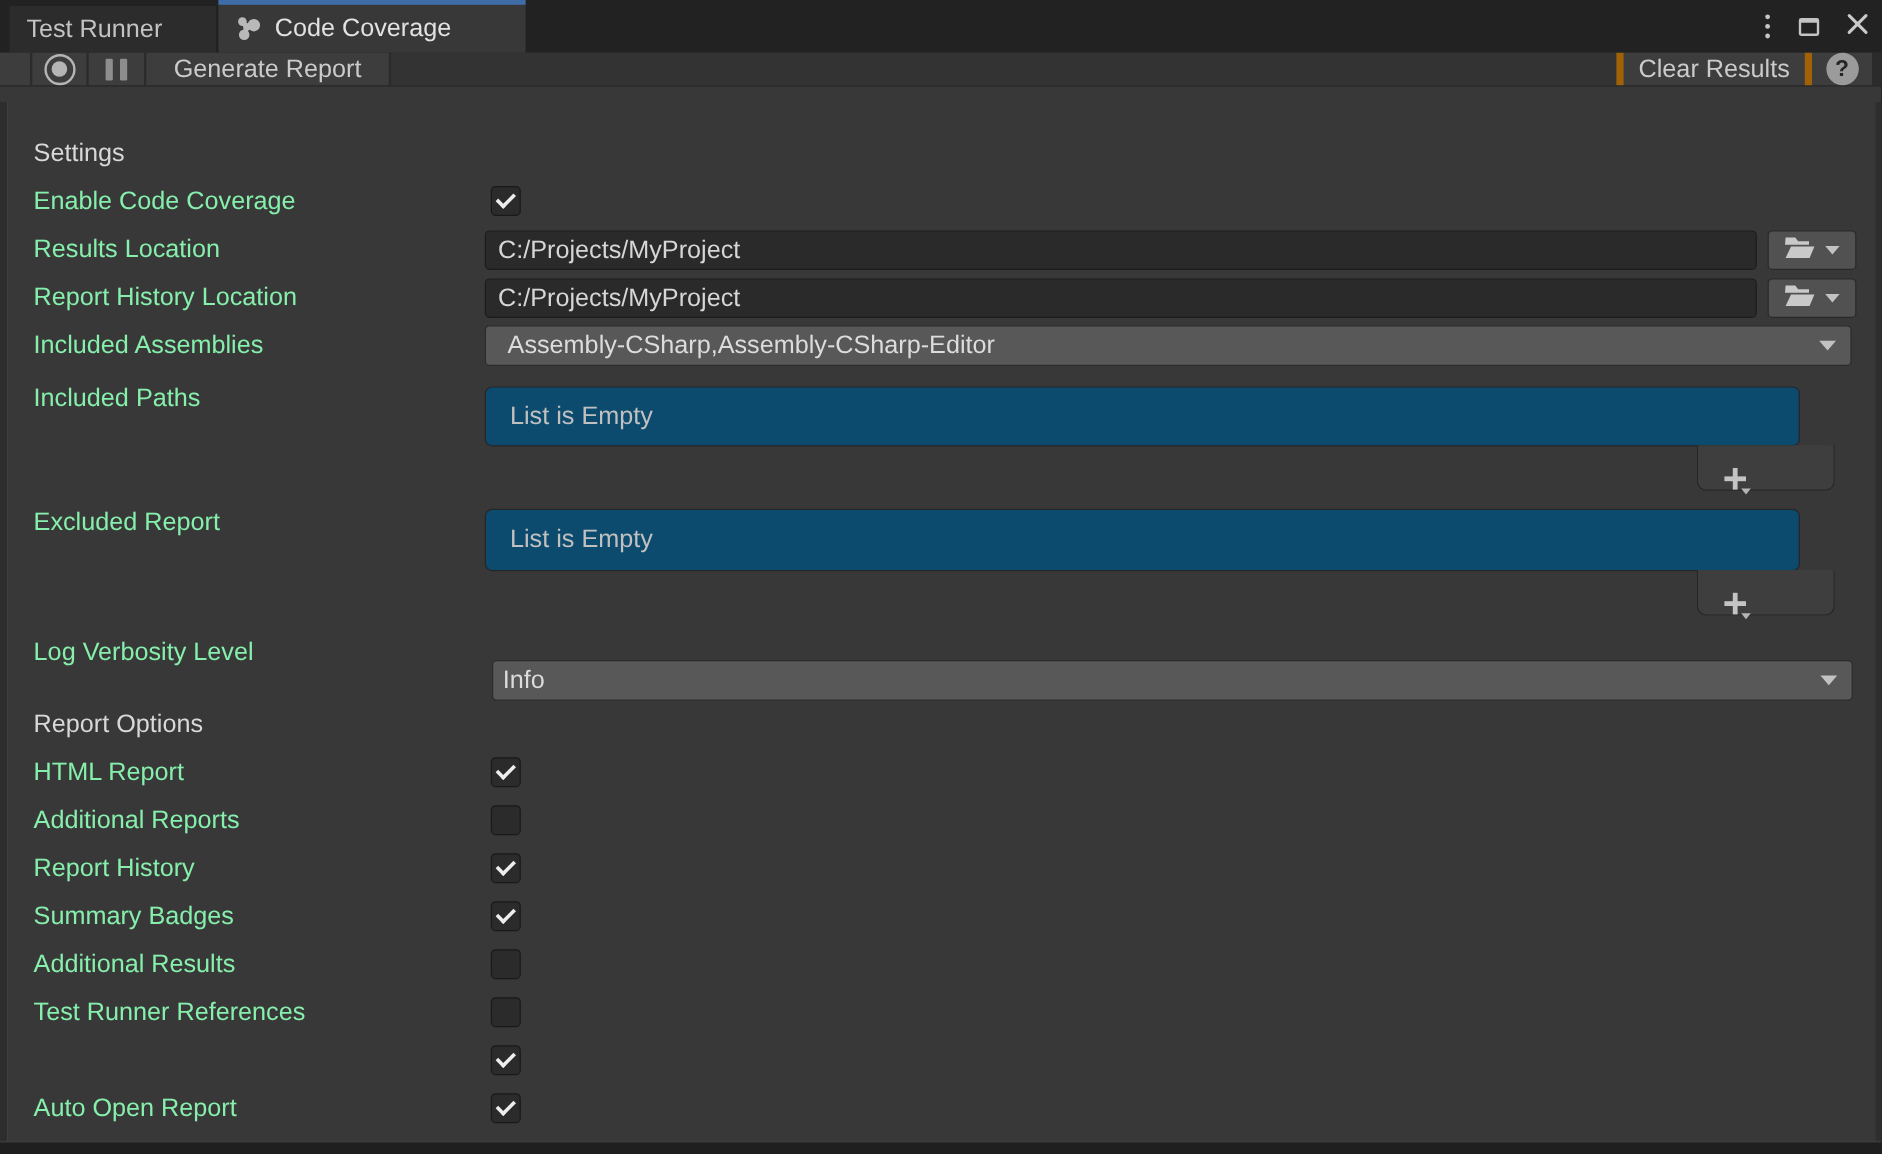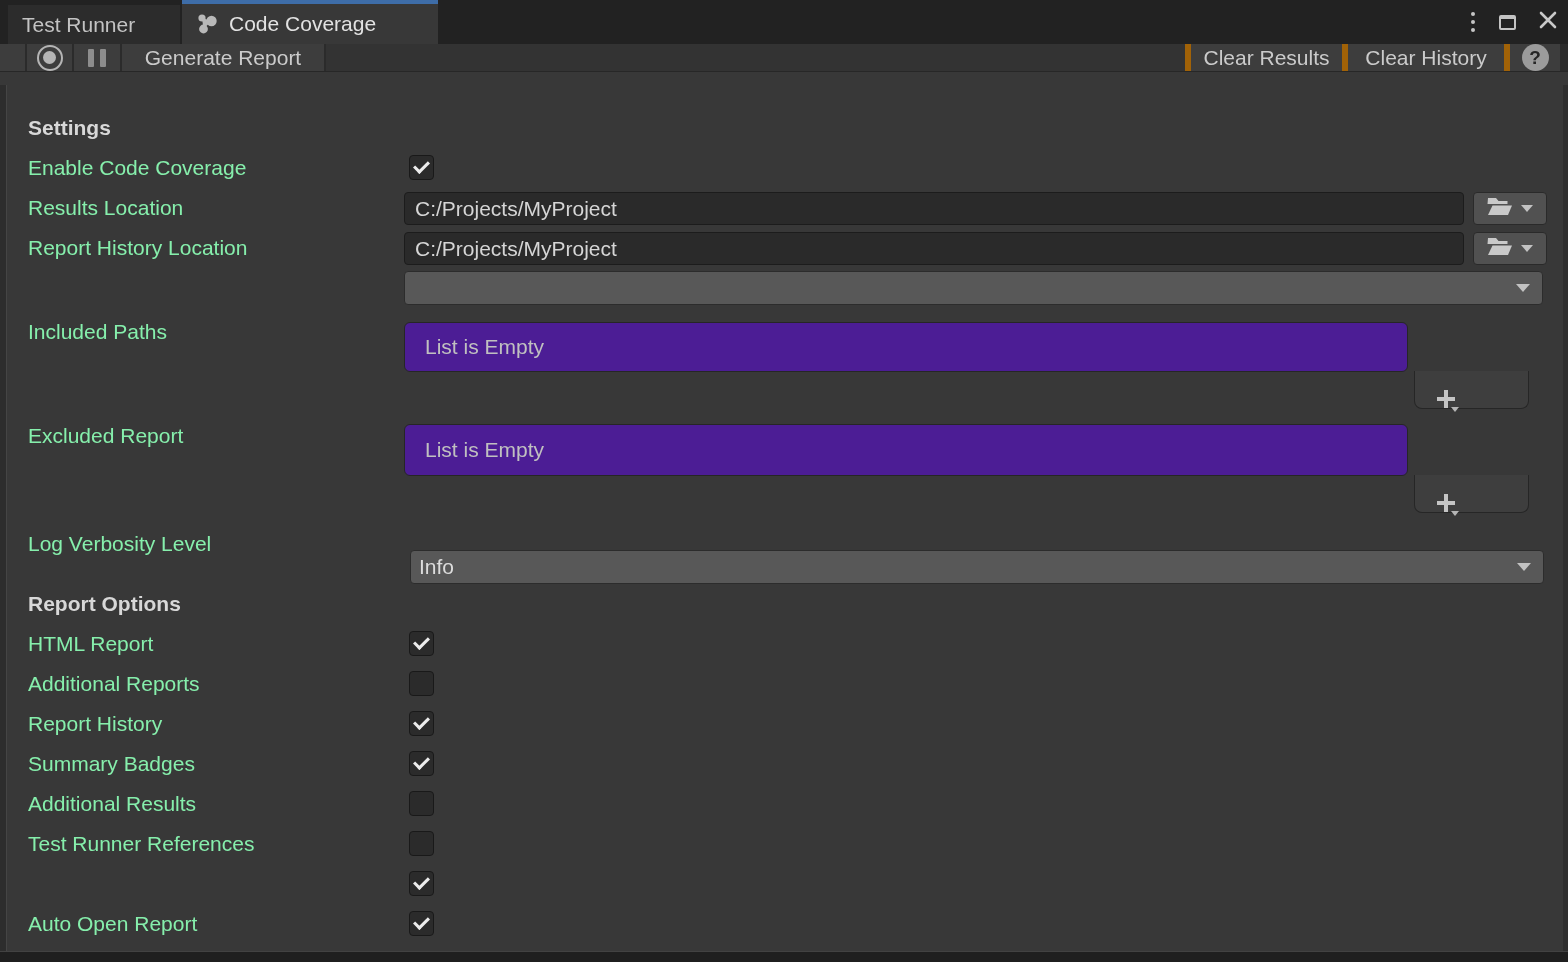--- a/index.html
+++ b/index.html
@@ -135,9 +135,6 @@
     <div class="tb-btn tb-right-sep" style="width:157px;border-right:none;">
       <span>Clear Results</span>
     </div>
-    <div class="tb-btn tb-right-sep" style="width:162px;border-right:none;">
-      <span>Clear History</span>
-    </div>
     <div class="tb-btn tb-right-sep" style="width:56px;border-right:none;">
       <span class="help-circle">?</span>
     </div>

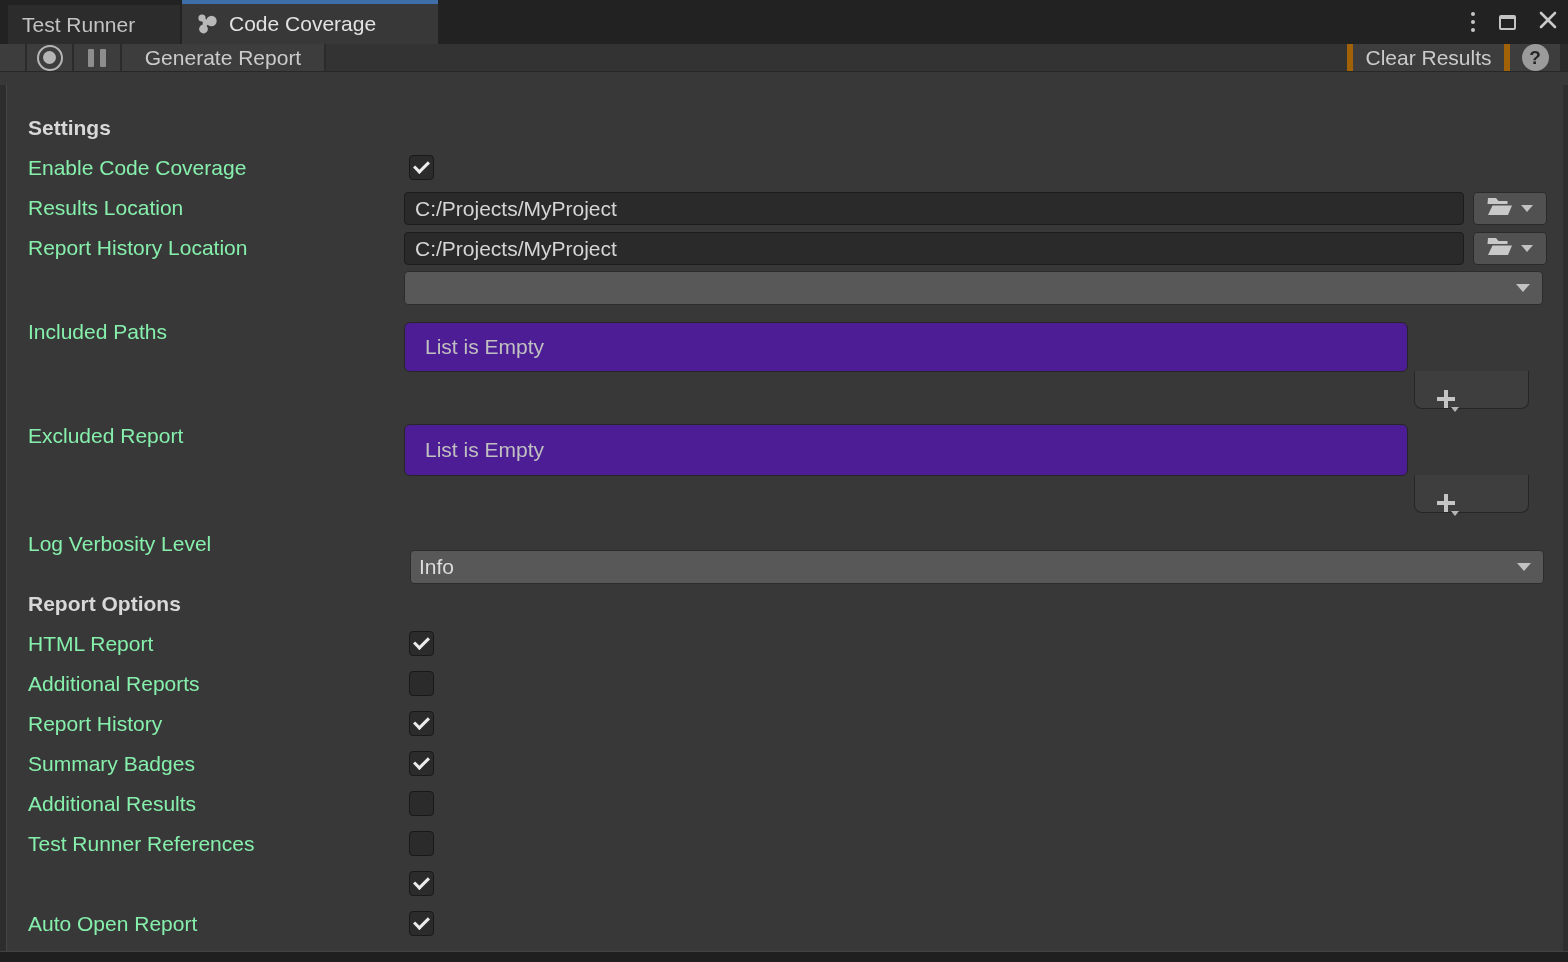--- a/index.html
+++ b/index.html
@@ -45,7 +45,7 @@
   .bottom-strip{position:absolute;left:0;right:0;bottom:0;height:11px;background:#1f1f1f;border-top:1px solid #424242;}
 
   .label{position:absolute;left:28px;height:40px;line-height:40px;font-size:21px;color:#86efac;white-space:nowrap;}
-  .heading{font-weight:bold;color:#d8d8d8;}
+  .heading{font-weight:normal;color:#d8d8d8;}
 
   .checkbox{position:absolute;left:409px;width:25px;height:25px;background:#2b2b2b;
     border:1px solid #191919;border-radius:4px;}

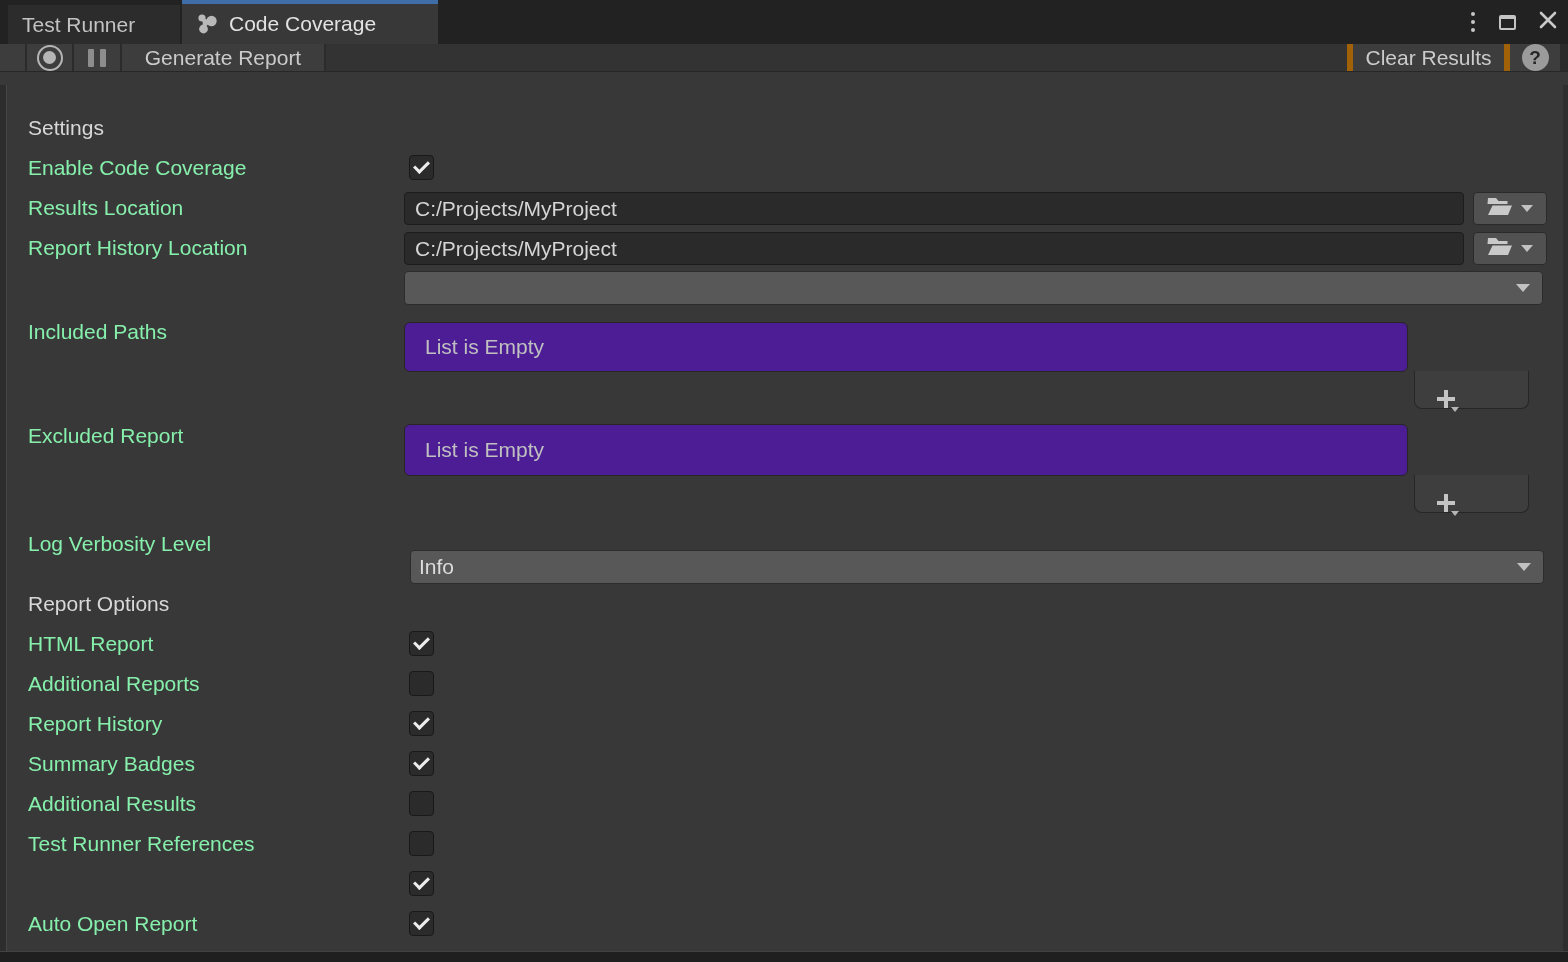--- a/index.html
+++ b/index.html
@@ -172,6 +172,7 @@
       <span class="caret caret-sm"></span>
     </div>
 
+    <div class="label" style="top:183px;">Included Assemblies</div>
     <div class="dropdown" style="top:186px;left:404px;width:1139px;padding-left:18px;">
       <span class="caret dd-caret"></span>
     </div>

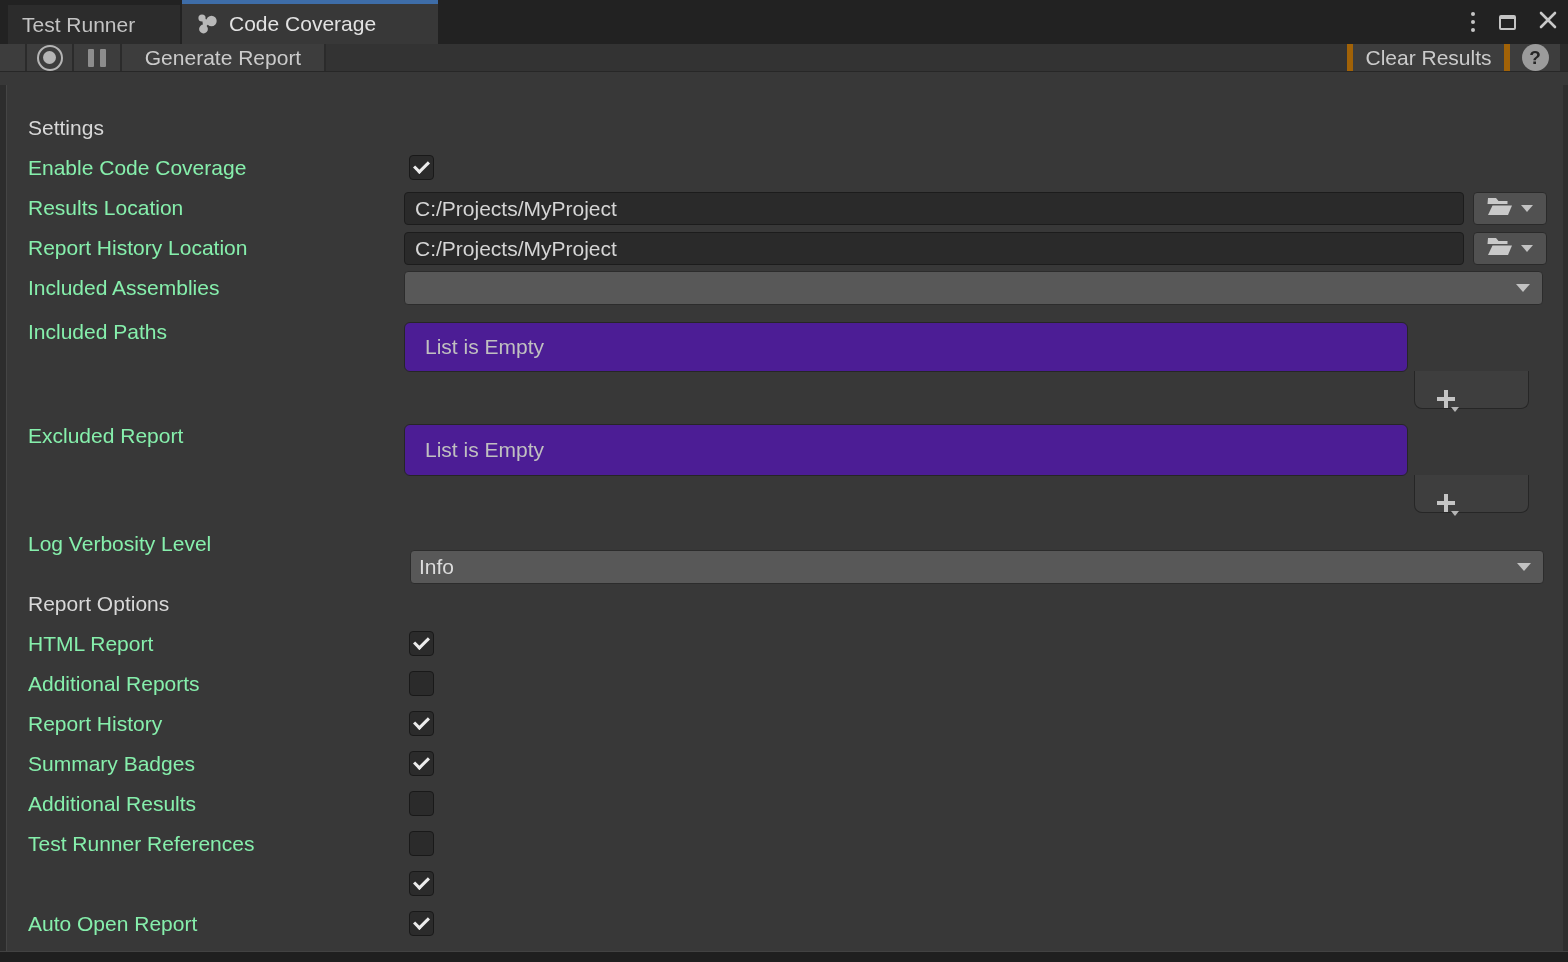--- a/index.html
+++ b/index.html
@@ -174,6 +174,7 @@
 
     <div class="label" style="top:183px;">Included Assemblies</div>
     <div class="dropdown" style="top:186px;left:404px;width:1139px;padding-left:18px;">
+      <span>Assembly-CSharp,Assembly-CSharp-Editor</span>
       <span class="caret dd-caret"></span>
     </div>
 

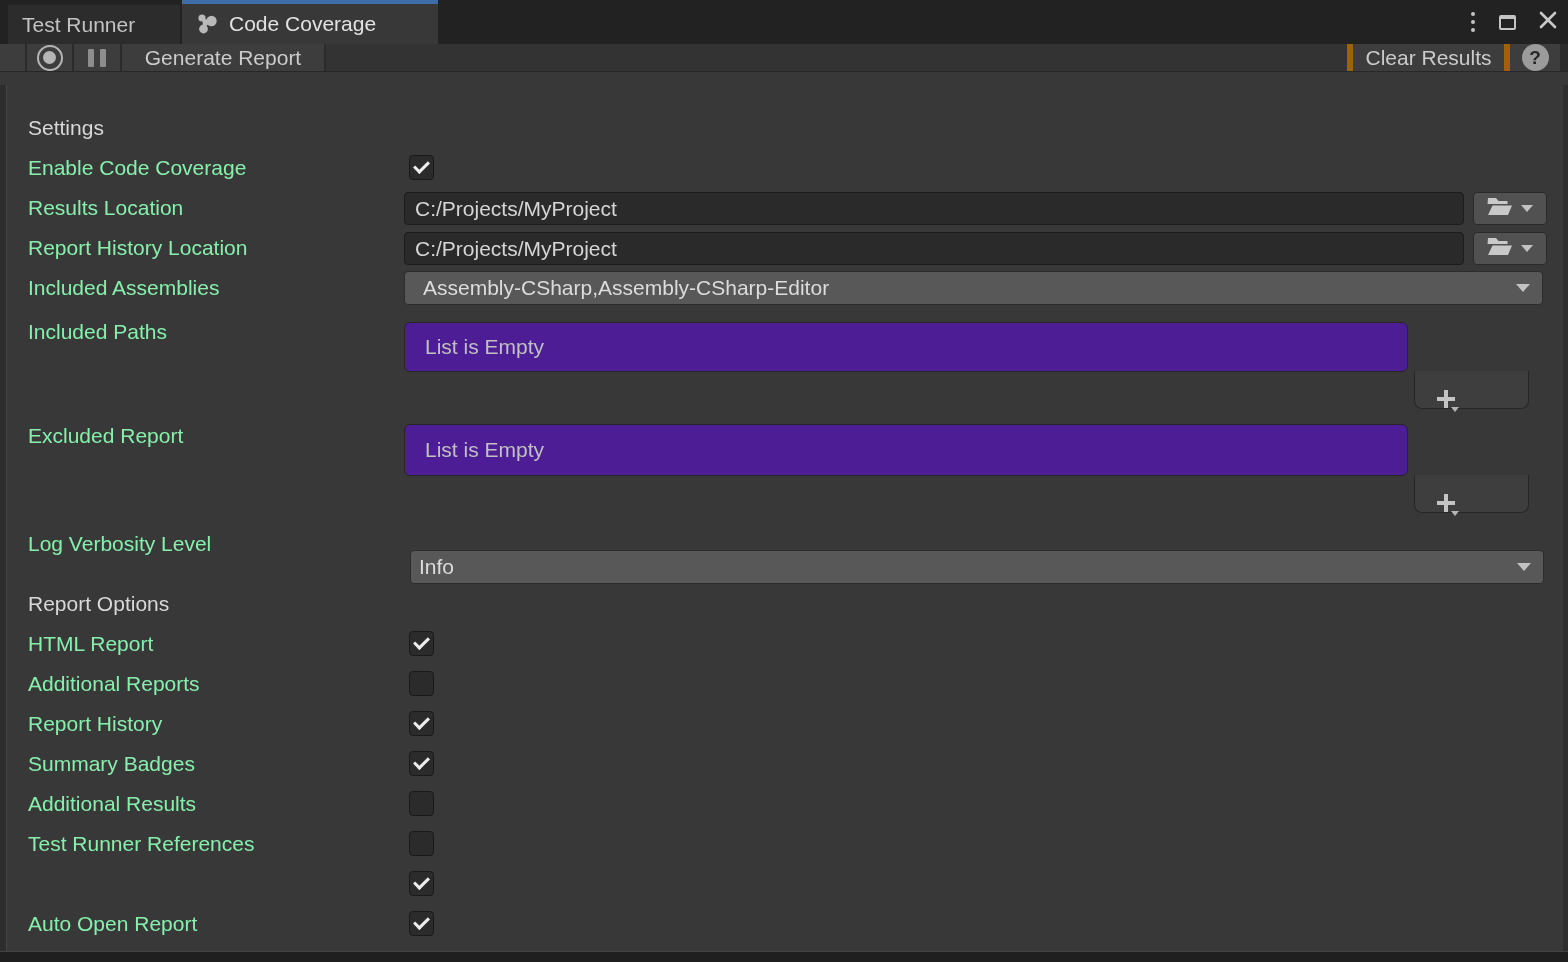--- a/index.html
+++ b/index.html
@@ -67,7 +67,7 @@
     border-radius:4px;color:#dcdcdc;font-size:21px;display:flex;align-items:center;}
   .dropdown .dd-caret{position:absolute;right:12px;top:12px;}
 
-  .listbox{position:absolute;left:404px;width:1004px;background:#4c1d95;
+  .listbox{position:absolute;left:404px;width:1096px;background:#0c4a6e;
     border:1px solid #262626;border-radius:6px;display:flex;align-items:center;}
   .listbox .empty{color:#c0c0c0;font-size:21px;margin-left:20px;}
   .listfooter{position:absolute;left:1414px;width:115px;height:38px;background:#3e3e3e;

